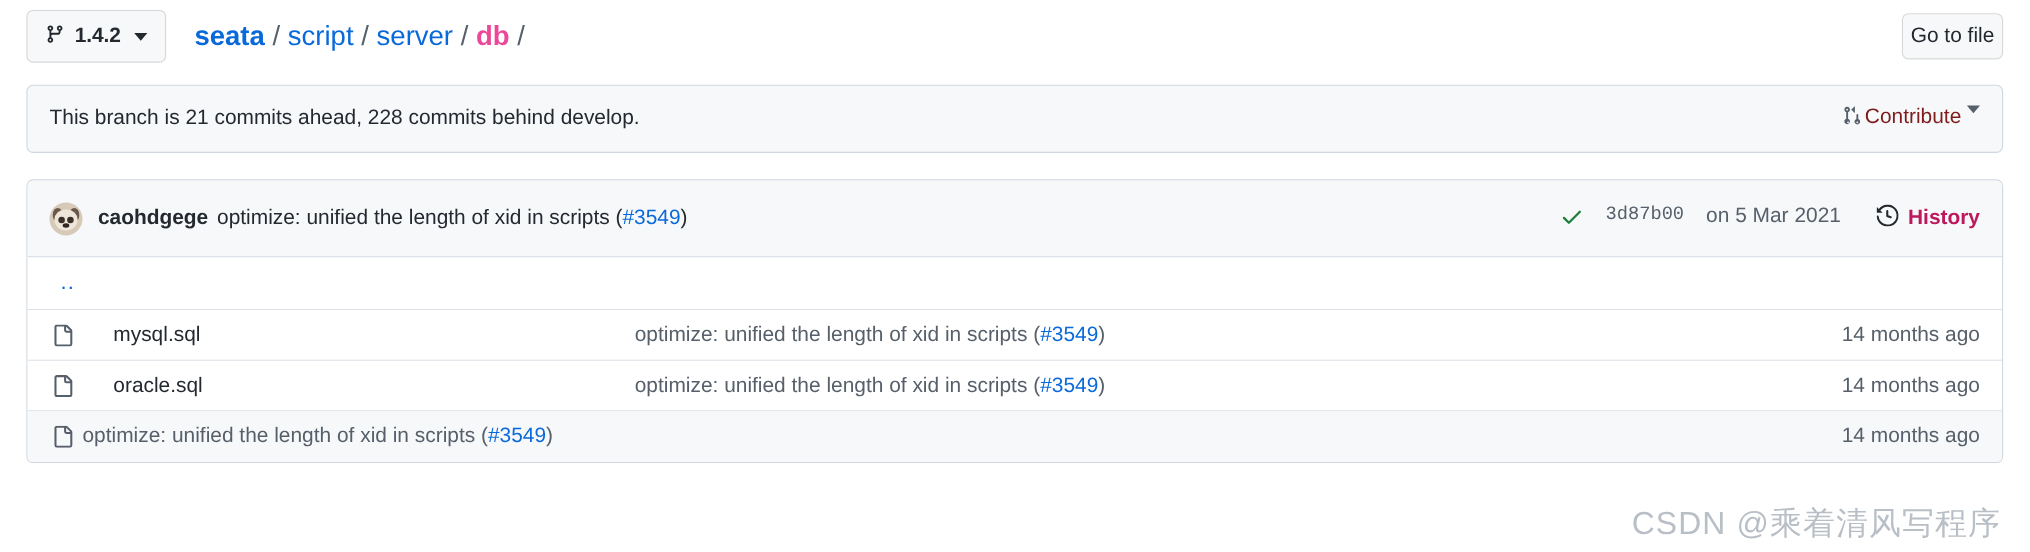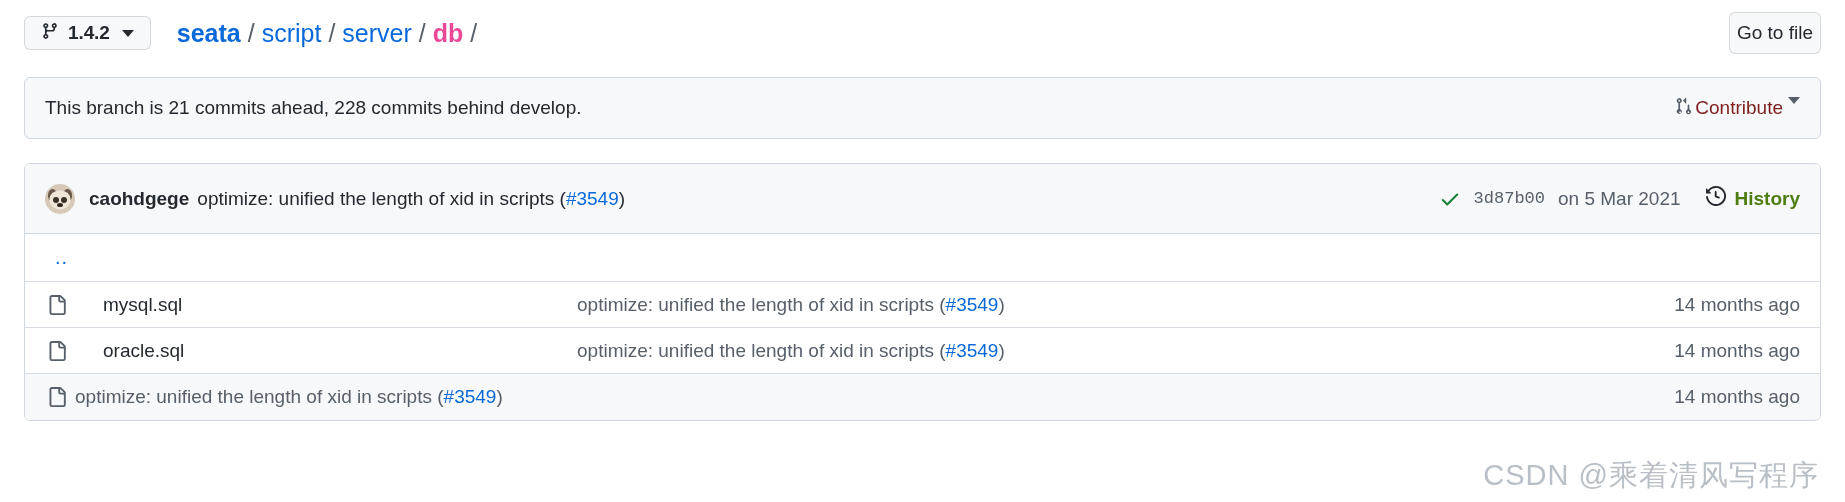--- a/index.html
+++ b/index.html
@@ -31,7 +31,7 @@
     display: flex;
     align-items: center;
     gap: 9px;
-    height: 34px;
+    height: 48px;
     padding: 0 16px;
     background: #f6f8fa;
     border: 1px solid rgba(27,31,36,0.15);

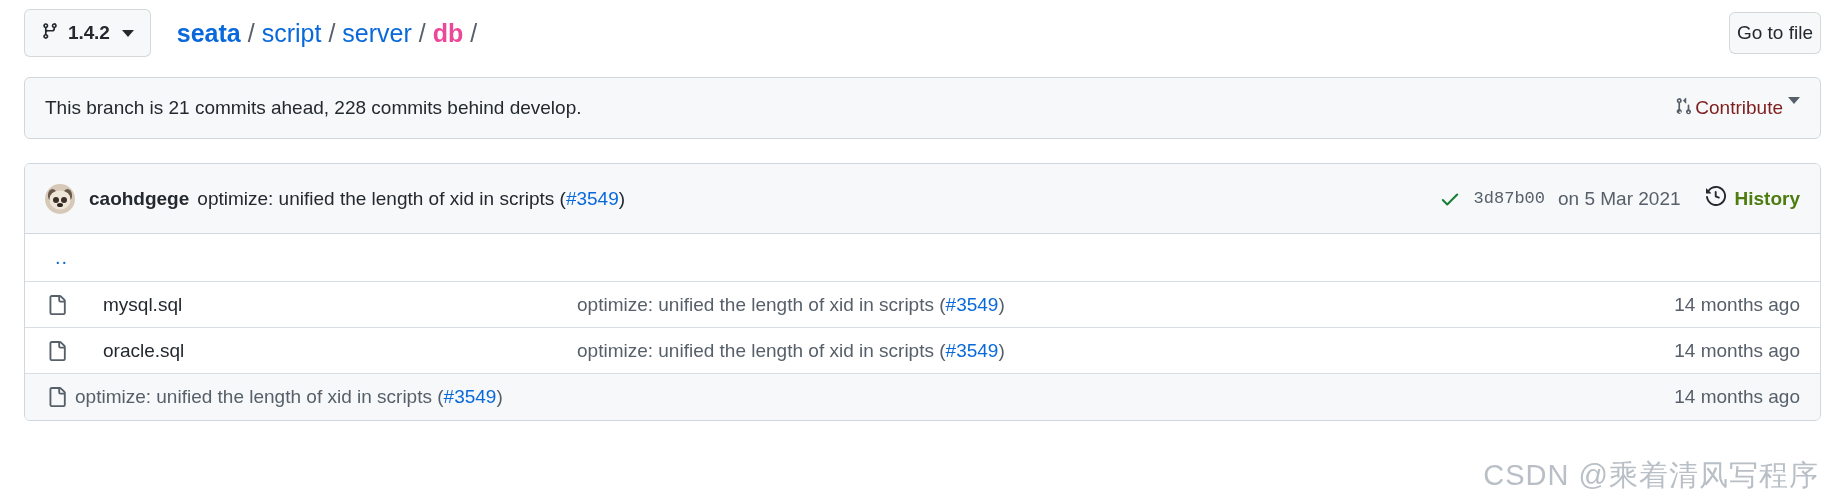--- a/index.html
+++ b/index.html
@@ -211,8 +211,8 @@
   .commit-meta {
     margin-left: auto;
     display: flex;
-    align-items: center;
-    gap: 13px;
+    align-items: flex-start;
+    gap: 20px;
   }
   .check-icon {
     color: #1a7f37;

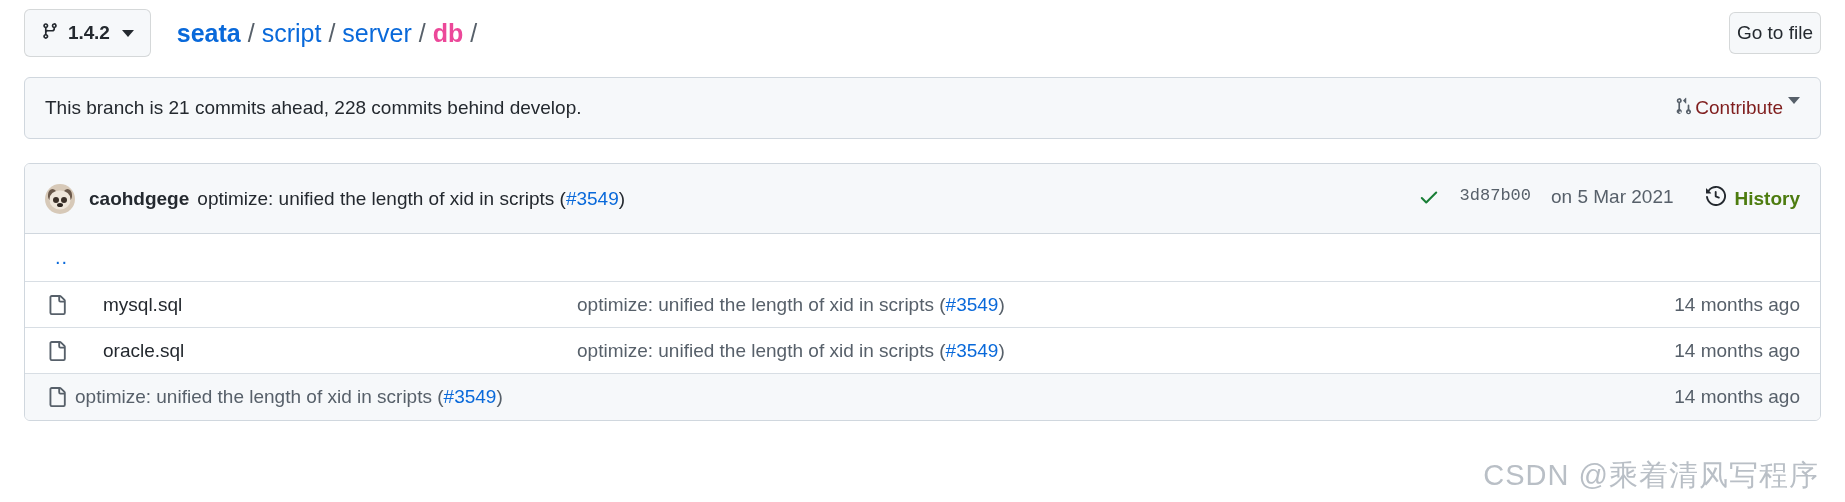--- a/index.html
+++ b/index.html
@@ -236,7 +236,7 @@
     margin-left: 12px;
     font-size: 19px;
     font-weight: 600;
-    color: #4d7c0f;
+    color: #be185d;
     cursor: pointer;
   }
 

